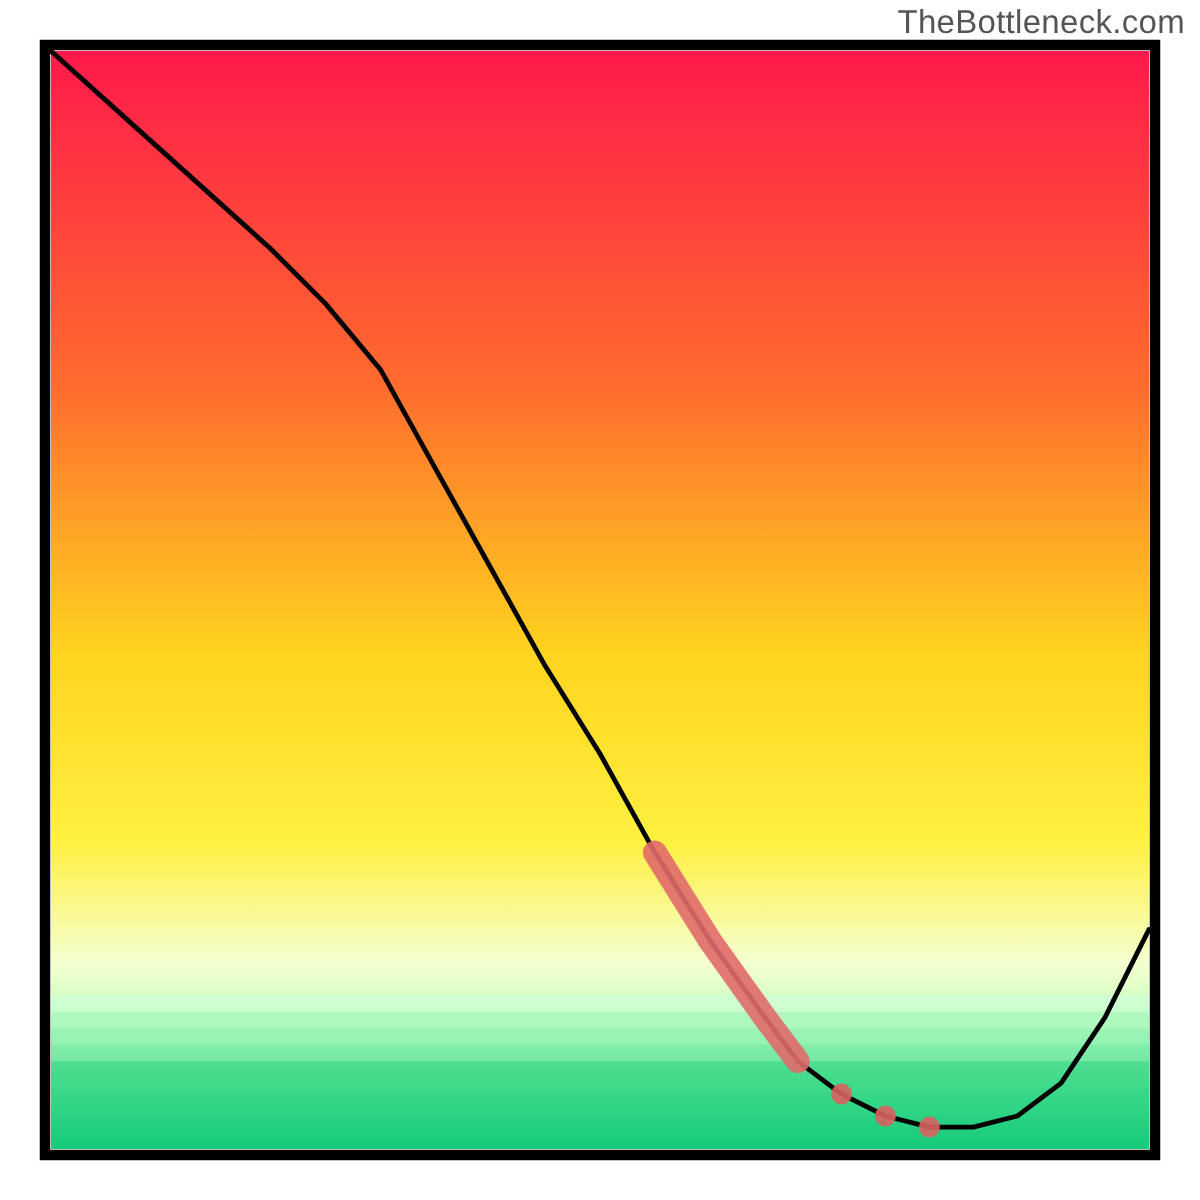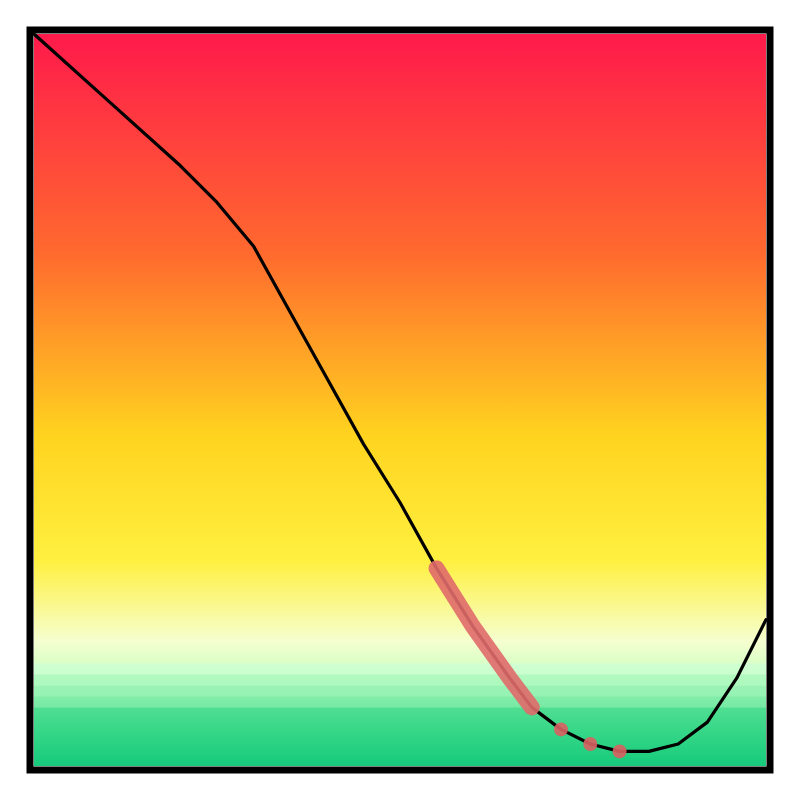--- a/index.html
+++ b/index.html
@@ -34,6 +34,7 @@
 <body>
 
 <div class="chart-container">
+  <div class="watermark">TheBottleneck.com</div>
   <svg id="chart-svg" width="800" height="800">
       <defs>
         <linearGradient id="bg-grad" x1="0" y1="0" x2="0" y2="1">

